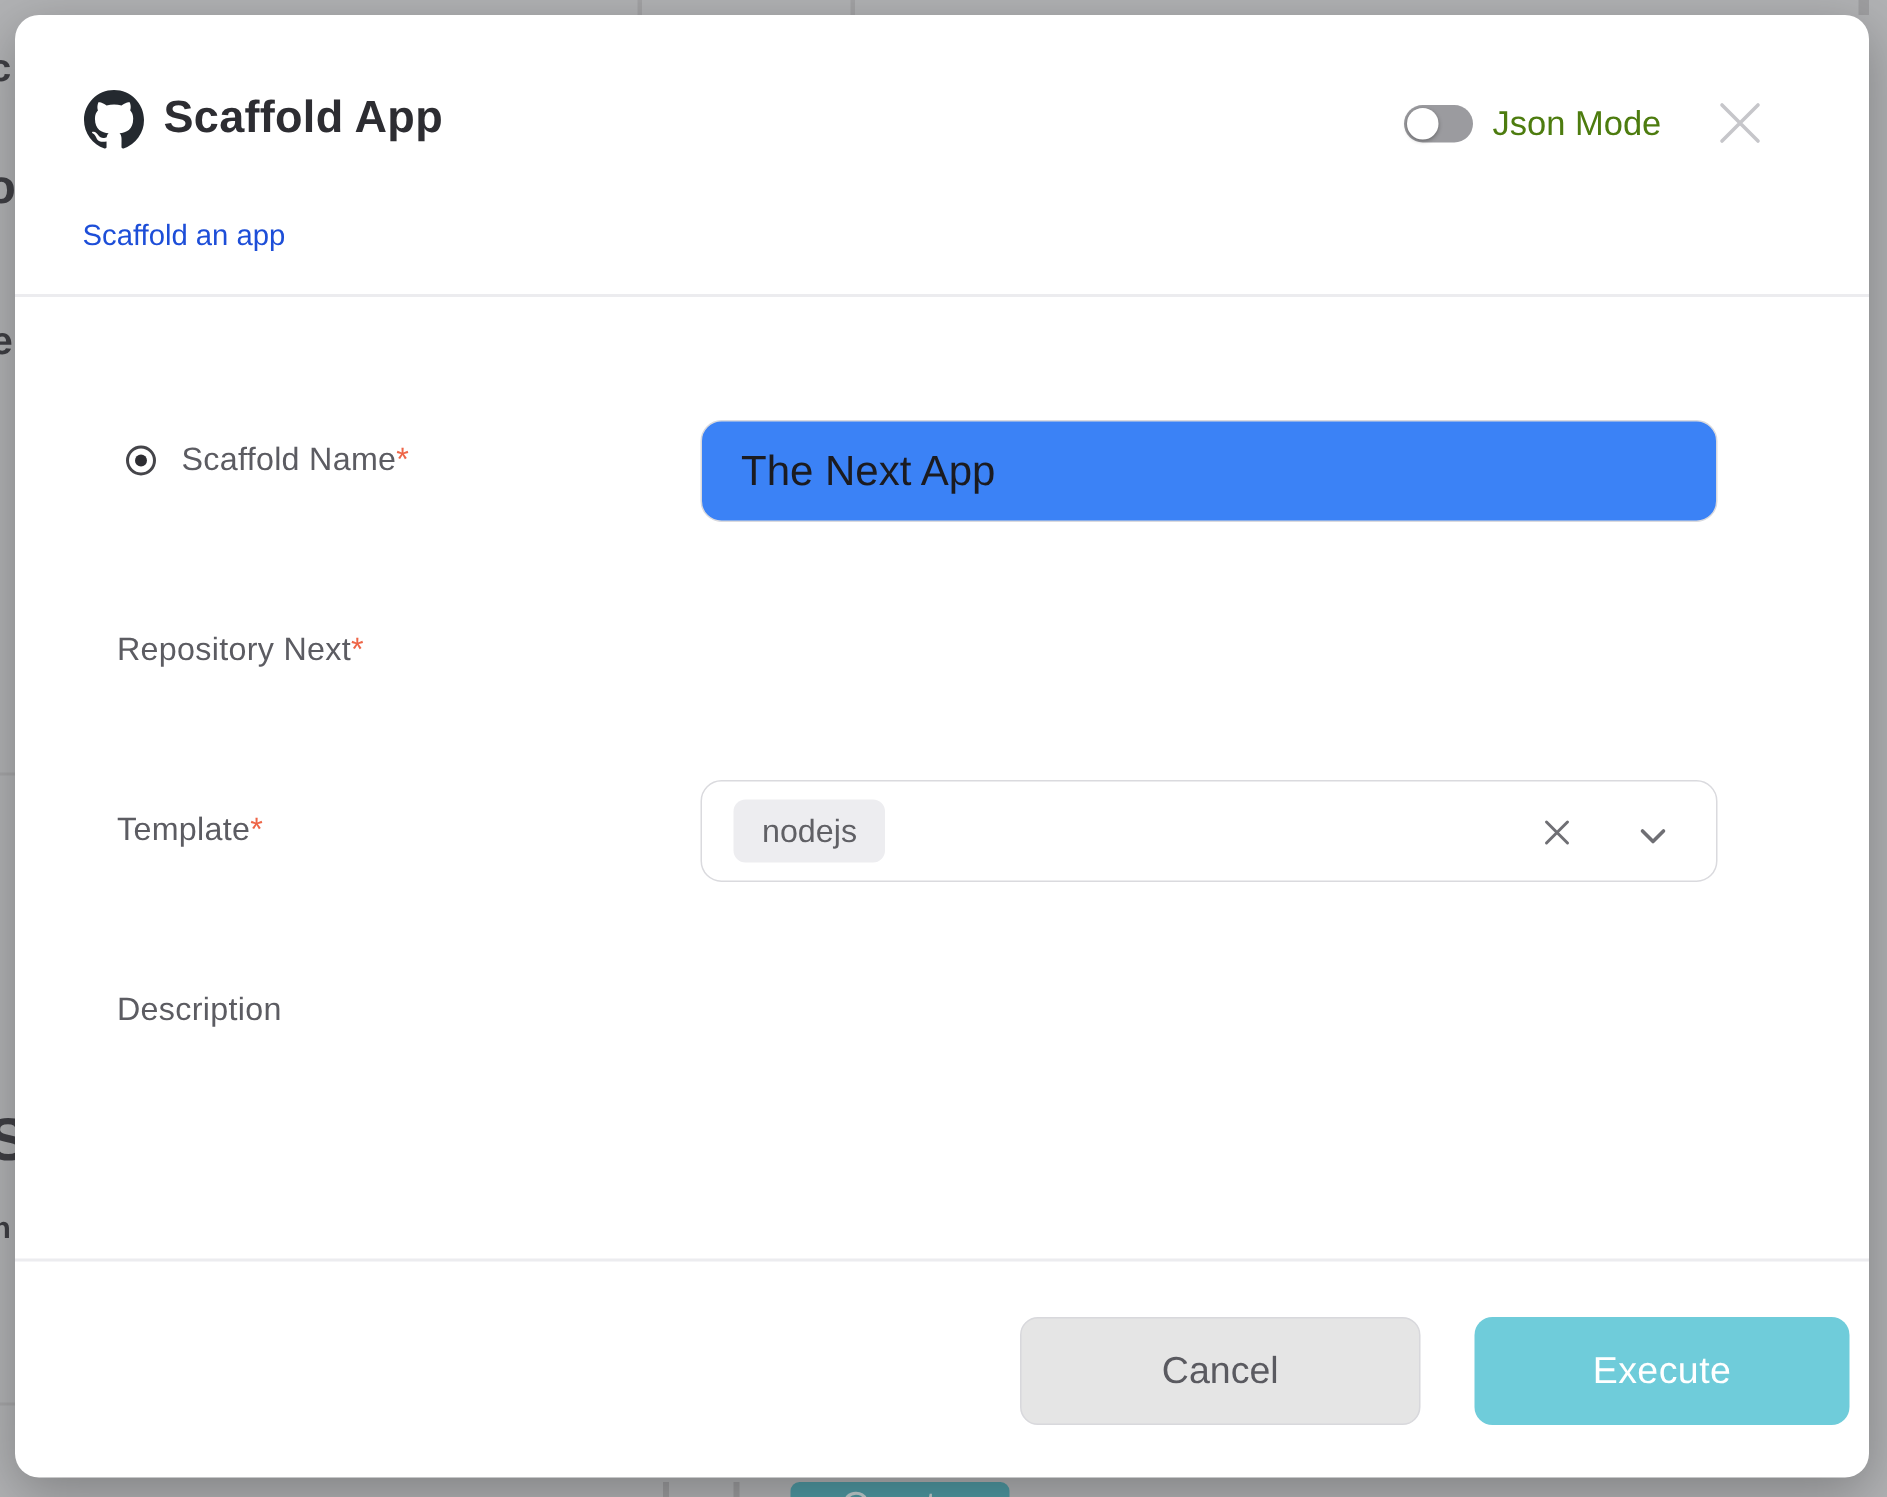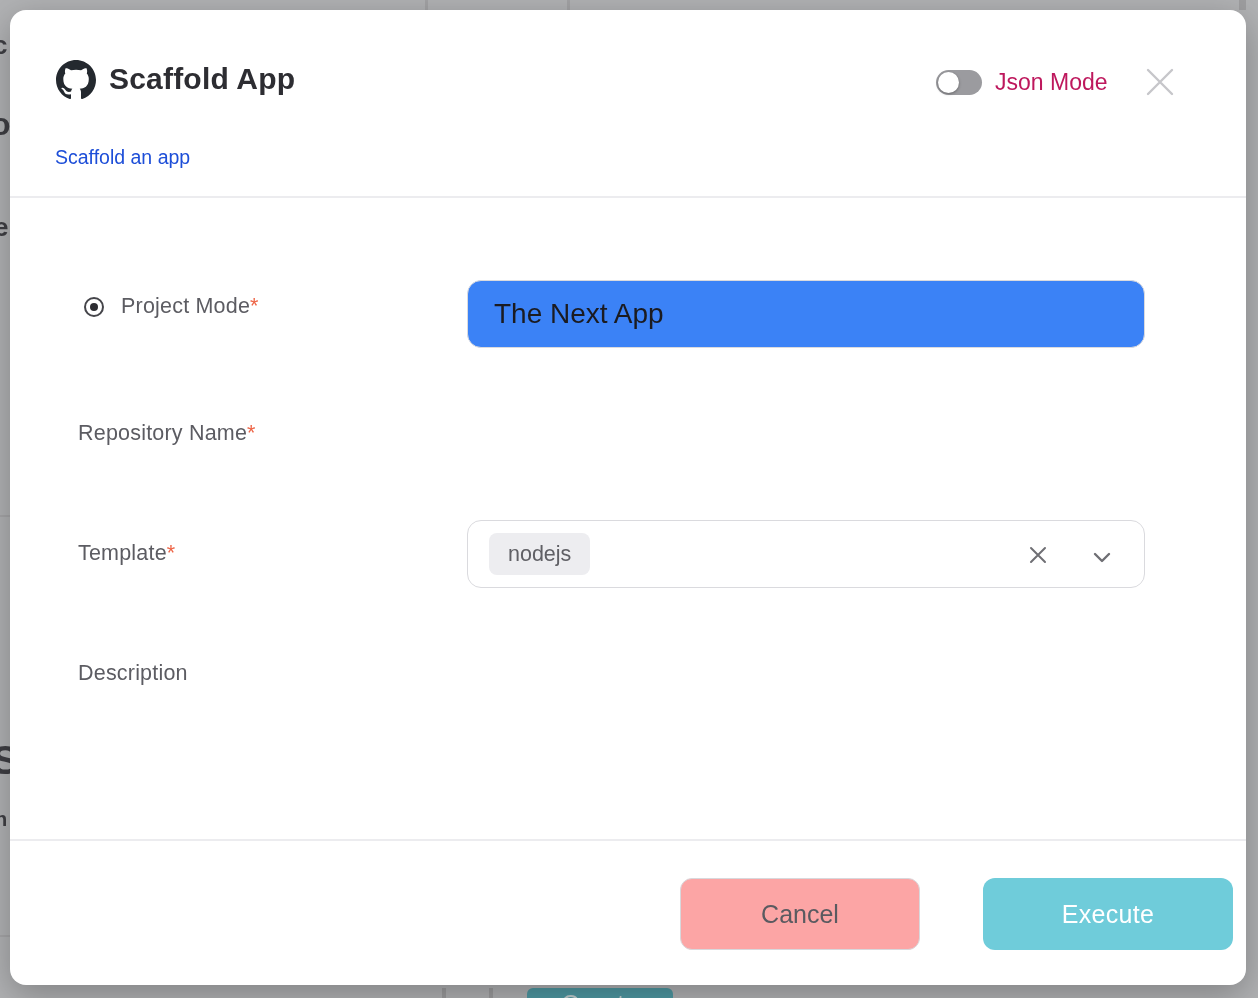--- a/index.html
+++ b/index.html
@@ -66,7 +66,7 @@
   }
   .toggle-label {
     position:absolute; left:985px; top:59px;
-    font-size:23px; font-weight:500; color:#be185d;
+    font-size:23px; font-weight:500; color:#4d7c0f;
   }
   .close-btn { position:absolute; left:1133px; top:55px; width:34px; height:34px; cursor:pointer; }
 

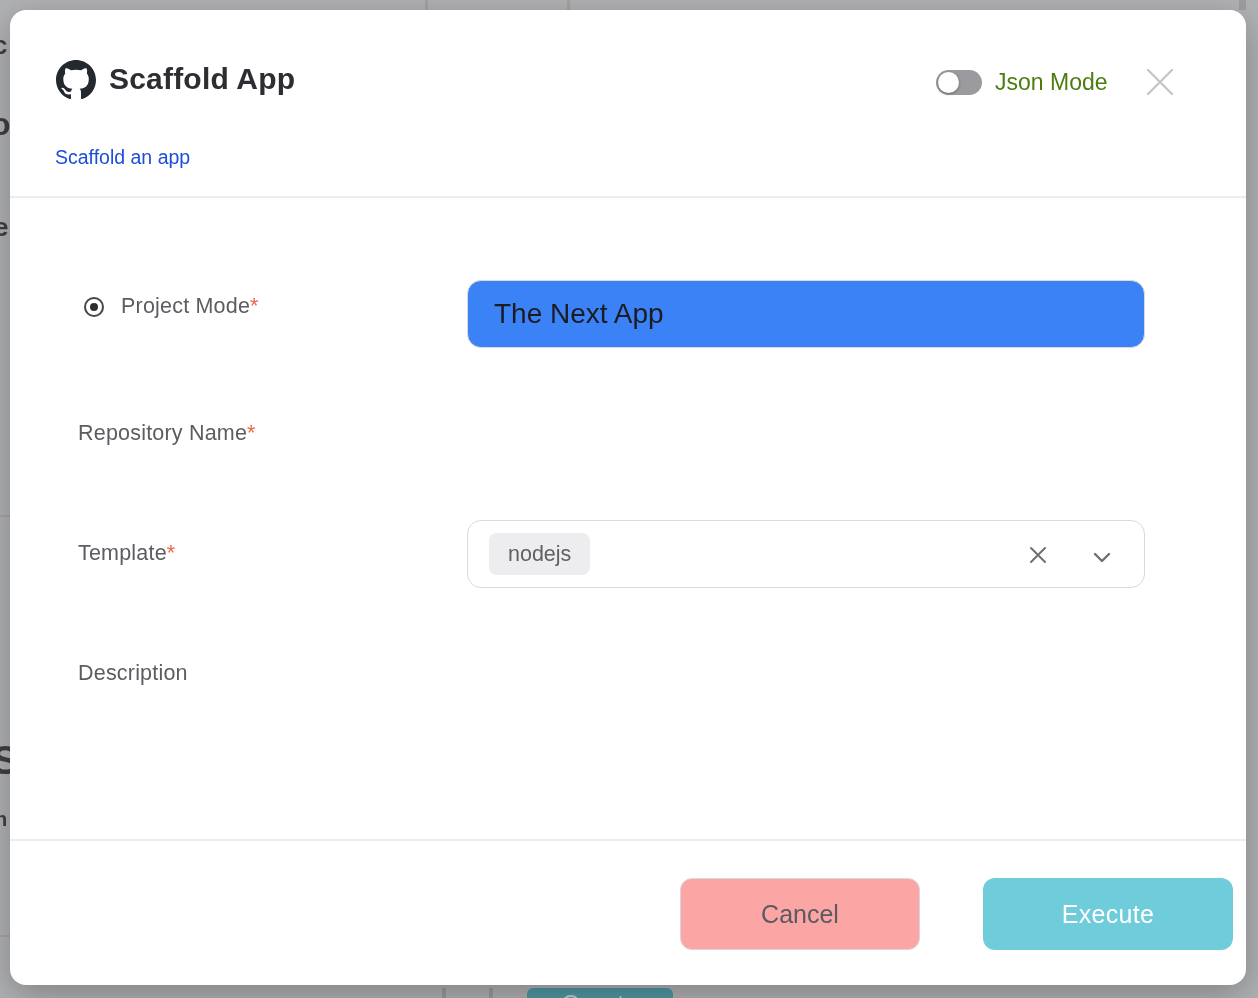--- a/index.html
+++ b/index.html
@@ -167,7 +167,7 @@
     <span class="radio-icon">
         <span class="radio-dot"></span>
       </span>
-    <span><span>Project Mode</span><span class="req">*</span></span>
+    <span><span>Scaffold Name</span><span class="req">*</span></span>
   </div>
   <input class="text-input input-row1" type="text" readonly="" value="The Next App" style="">
 

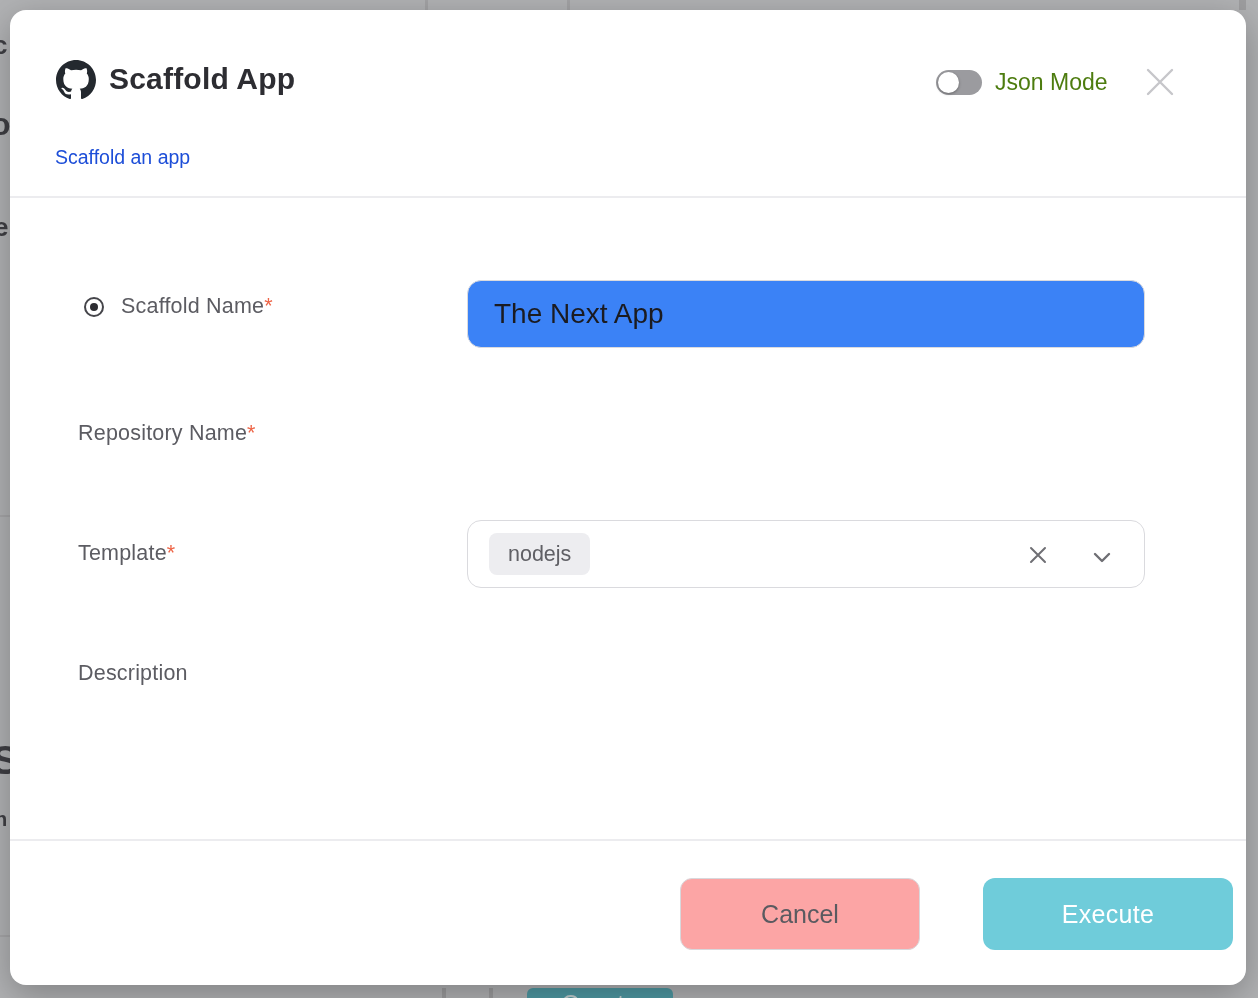--- a/index.html
+++ b/index.html
@@ -172,7 +172,7 @@
   <input class="text-input input-row1" type="text" readonly="" value="The Next App" style="">
 
   <div class="field-label label-row2">
-    <span>Repository Name</span><span class="req">*</span>
+    <span>Repository Next</span><span class="req">*</span>
   </div>
 
   <div class="field-label label-row3">

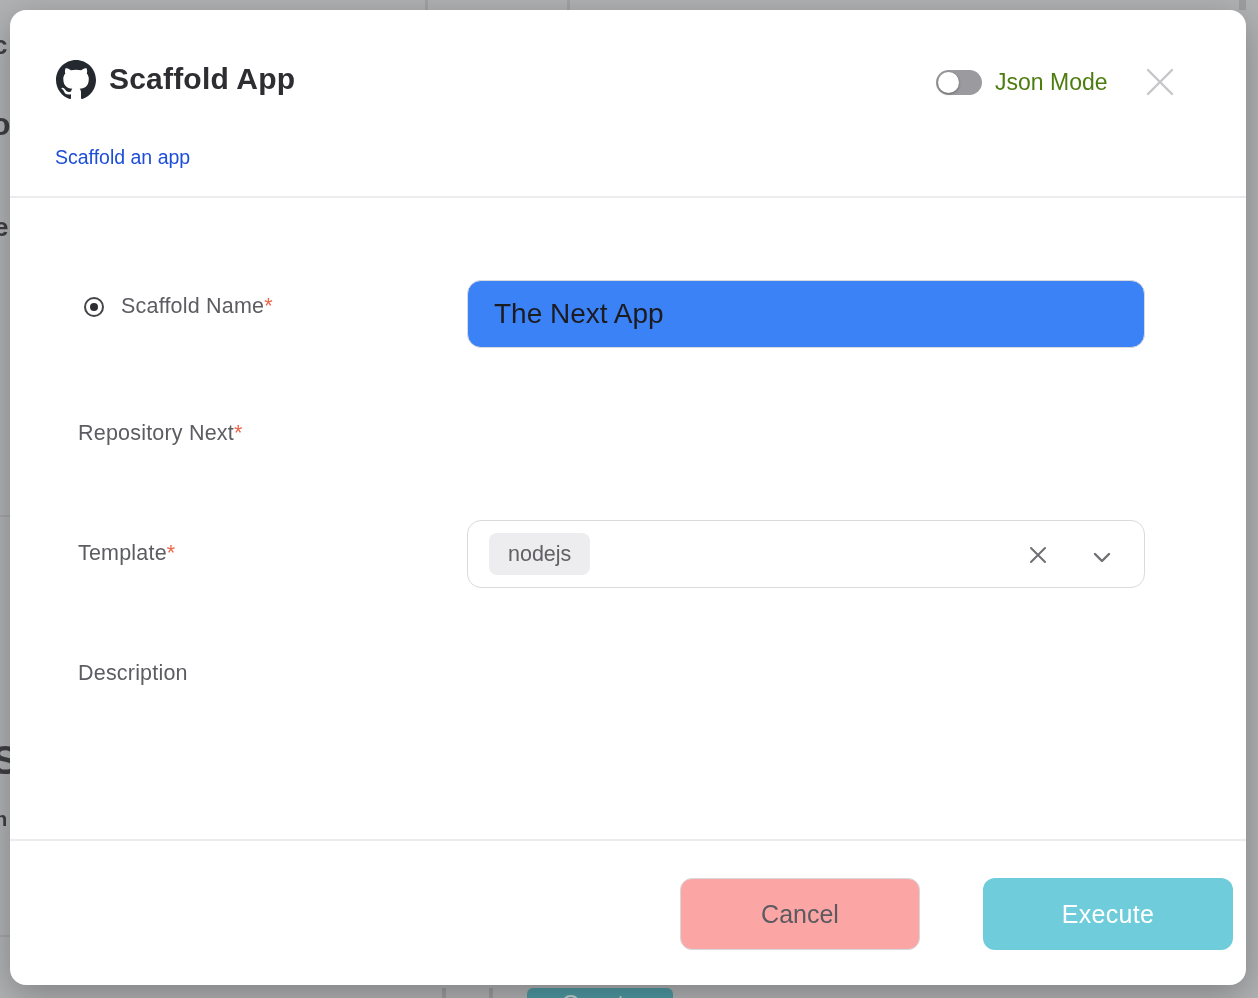--- a/index.html
+++ b/index.html
@@ -116,7 +116,7 @@
     font-size:25px; font-weight:500; cursor:pointer;
   }
   .btn-cancel {
-    left:670px; width:240px; background:#fca5a5;
+    left:670px; width:267px; background:#e5e5e5;
     border:1.5px solid #d8d8dc; color:#5a5a60;
   }
   .btn-execute {

